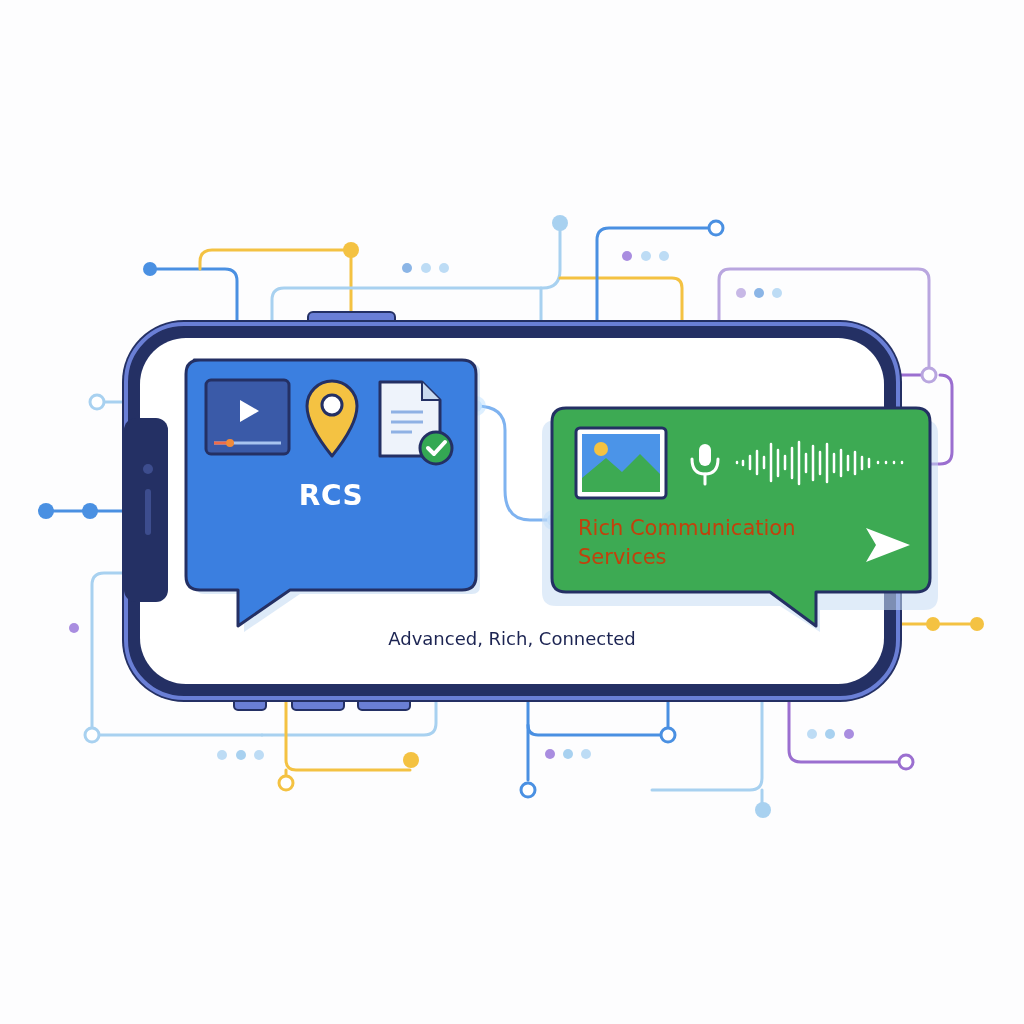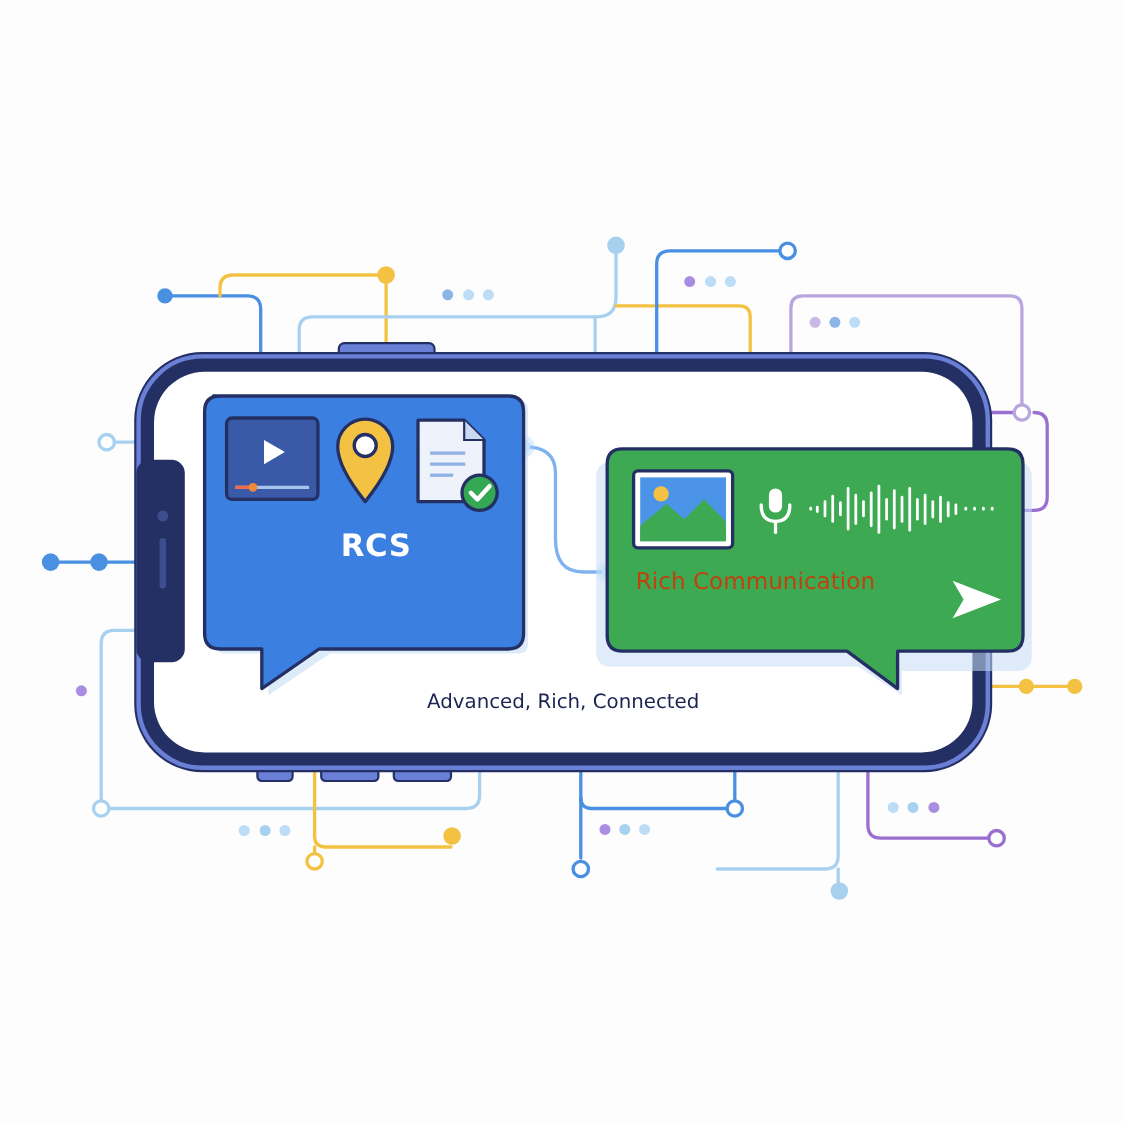--- a/index.html
+++ b/index.html
@@ -7,7 +7,7 @@
   svg.circuit { position:absolute; left:0; top:0; width:1024px; height:1024px; }
   .abs { position:absolute; }
   .bubble-text { color:#ffffff; font-family:"DejaVu Sans", sans-serif; }
-  .title-rcs { left:186px; top:478px; width:290px; text-align:center; font-size:28px; font-weight:bold; letter-spacing:0.5px; line-height:36px;margin-left:11px; }
+  .title-rcs { left:186px; top:478px; width:290px; text-align:center; font-size:28px; font-weight:bold; letter-spacing:0.5px; line-height:36px; }
   .title-rcs .line { display:block; }
   .green-text { left:578px; top:514px; font-size:21px; line-height:29px; color:#c2410c; }
   .tagline { left:300px; top:628px; width:424px; text-align:center; font-size:18px; color:#1c2452; font-family:"DejaVu Sans", sans-serif; }

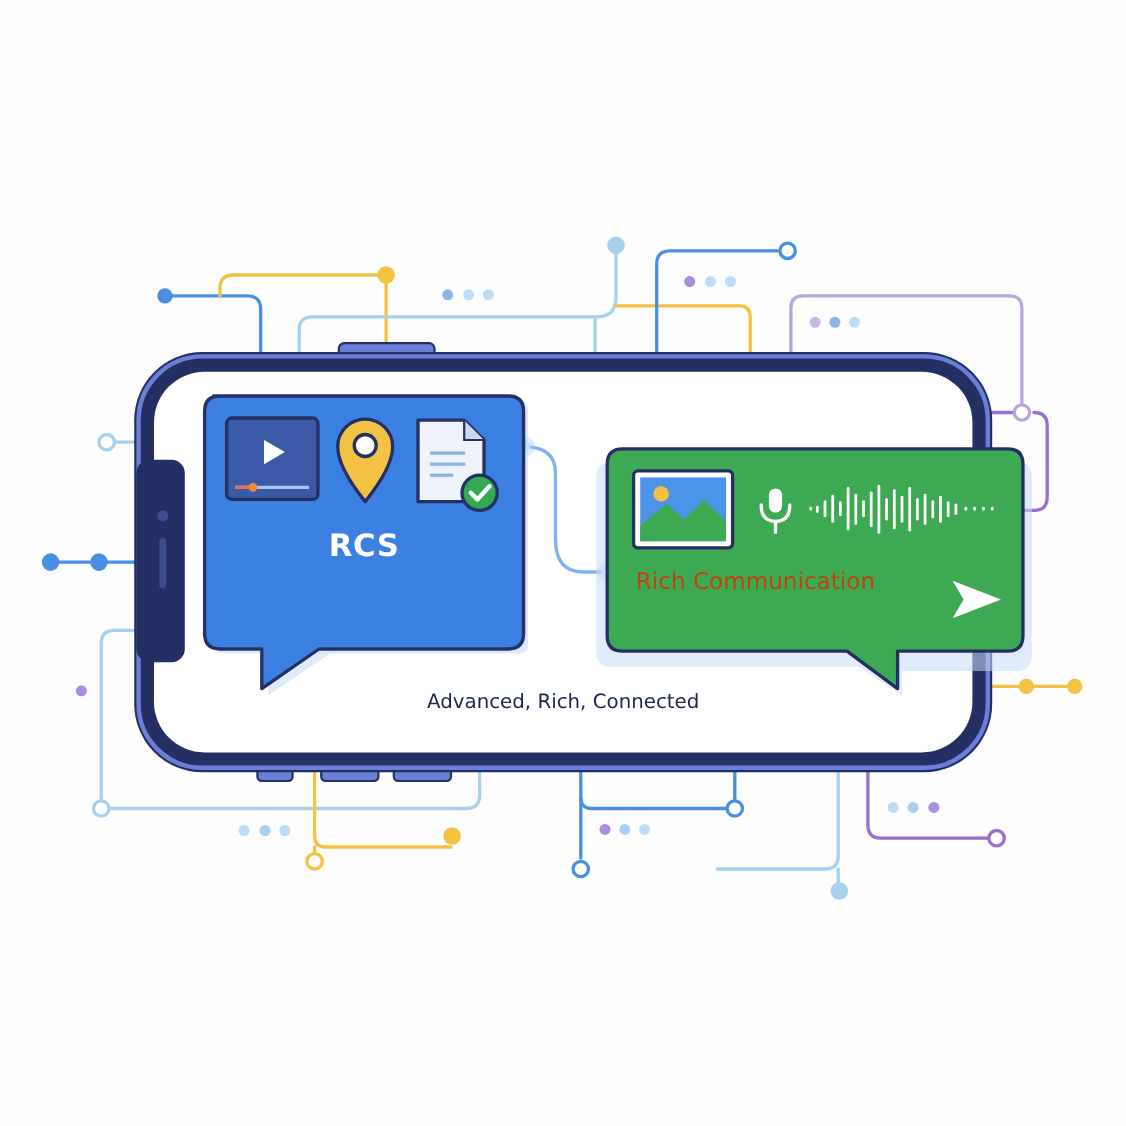--- a/index.html
+++ b/index.html
@@ -206,6 +206,7 @@
 
 <div class="abs bubble-text green-text">
   <div>Rich Communication</div>
+  <div>Services</div>
 </div>
 
 <div class="abs tagline">Advanced, Rich, Connected</div>

